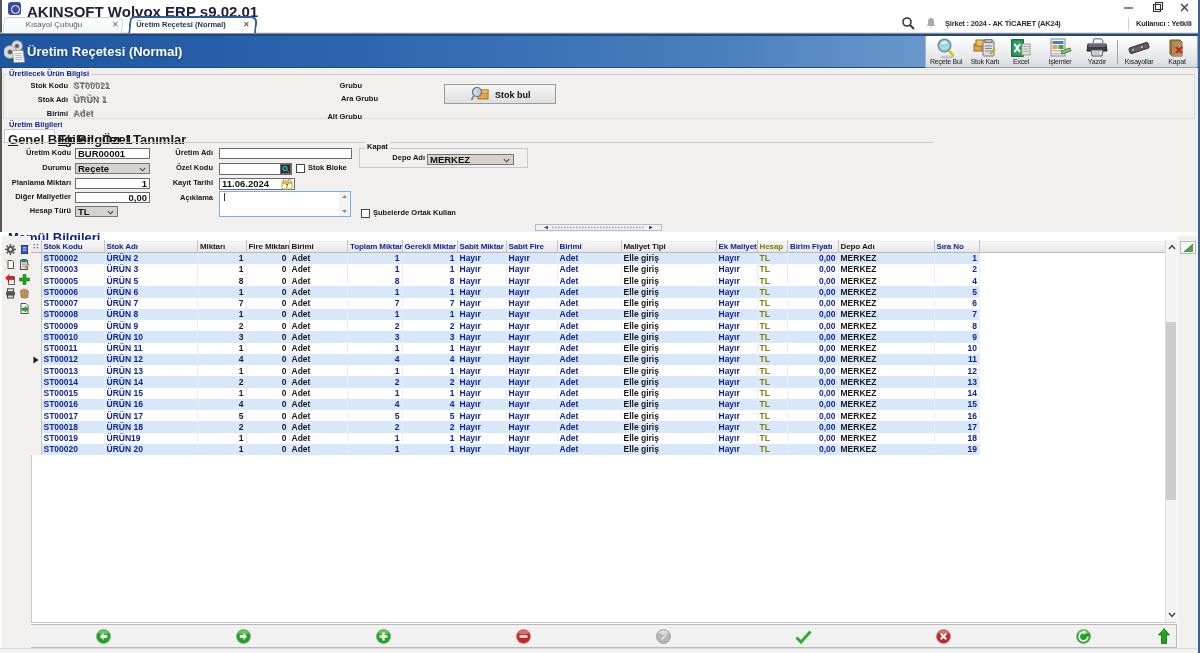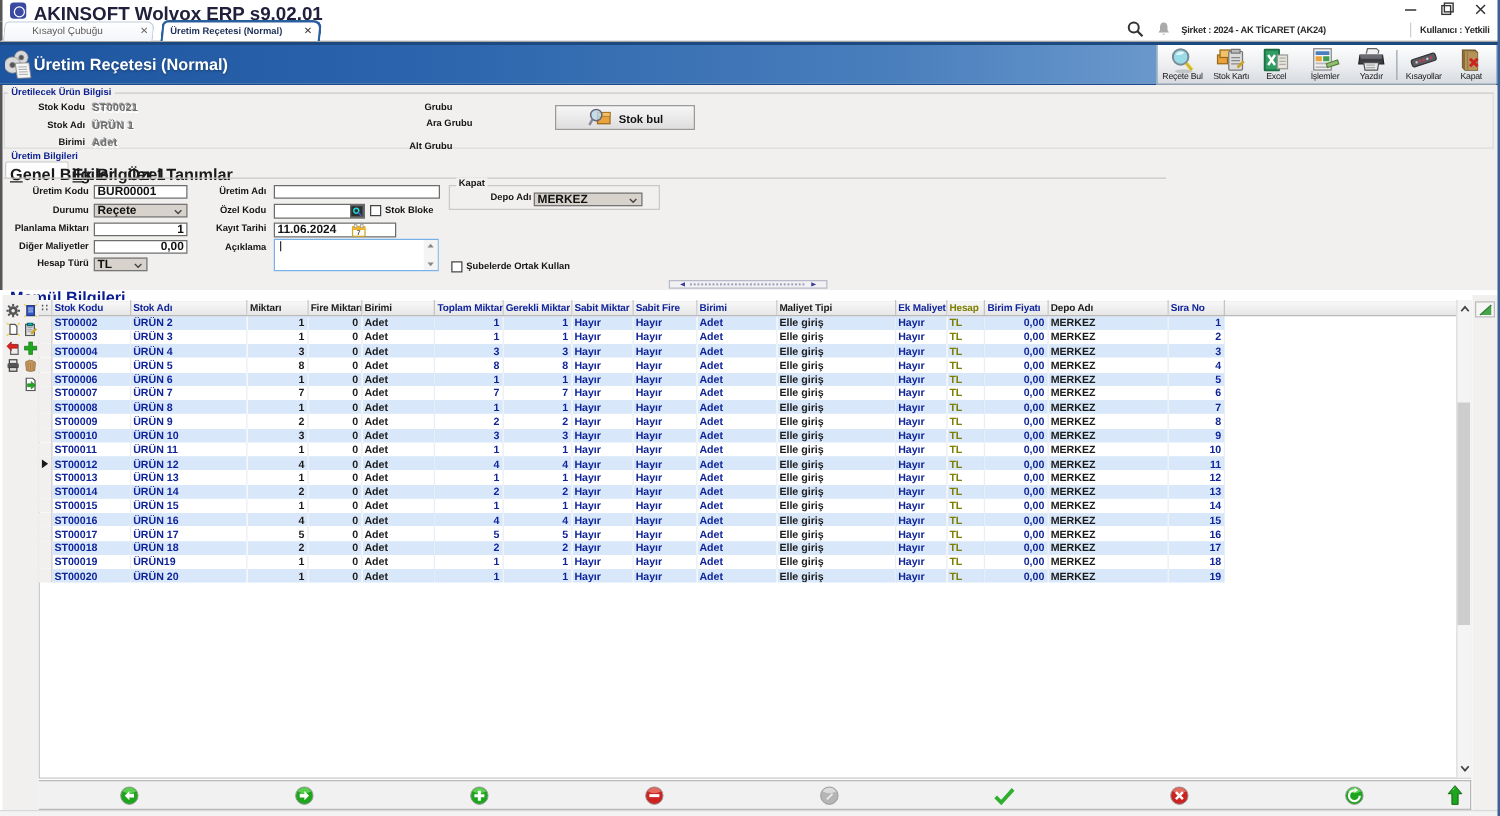--- a/index.html
+++ b/index.html
@@ -252,7 +252,7 @@
         <line x1="5.5" y1="5" x2="8" y2="7.5" stroke="#4060d0" stroke-width="1.2"></line>
       </svg>
     </div>
-  <div class="inp" style="left:219px;top:178px;width:98px;height:12px;">11.06.2024</div>
+  <div class="inp" style="left:219px;top:178px;width:76px;height:12px;">11.06.2024</div>
   <svg class="abs" style="left:281px;top:179px" width="12" height="11" viewBox="0 0 12 11">
       <rect x="1" y="2" width="10" height="8" rx="1" fill="#fdfdf3" stroke="#caa52a" stroke-width="1"></rect>
       <rect x="1" y="2" width="10" height="3" fill="#f0b429"></rect>

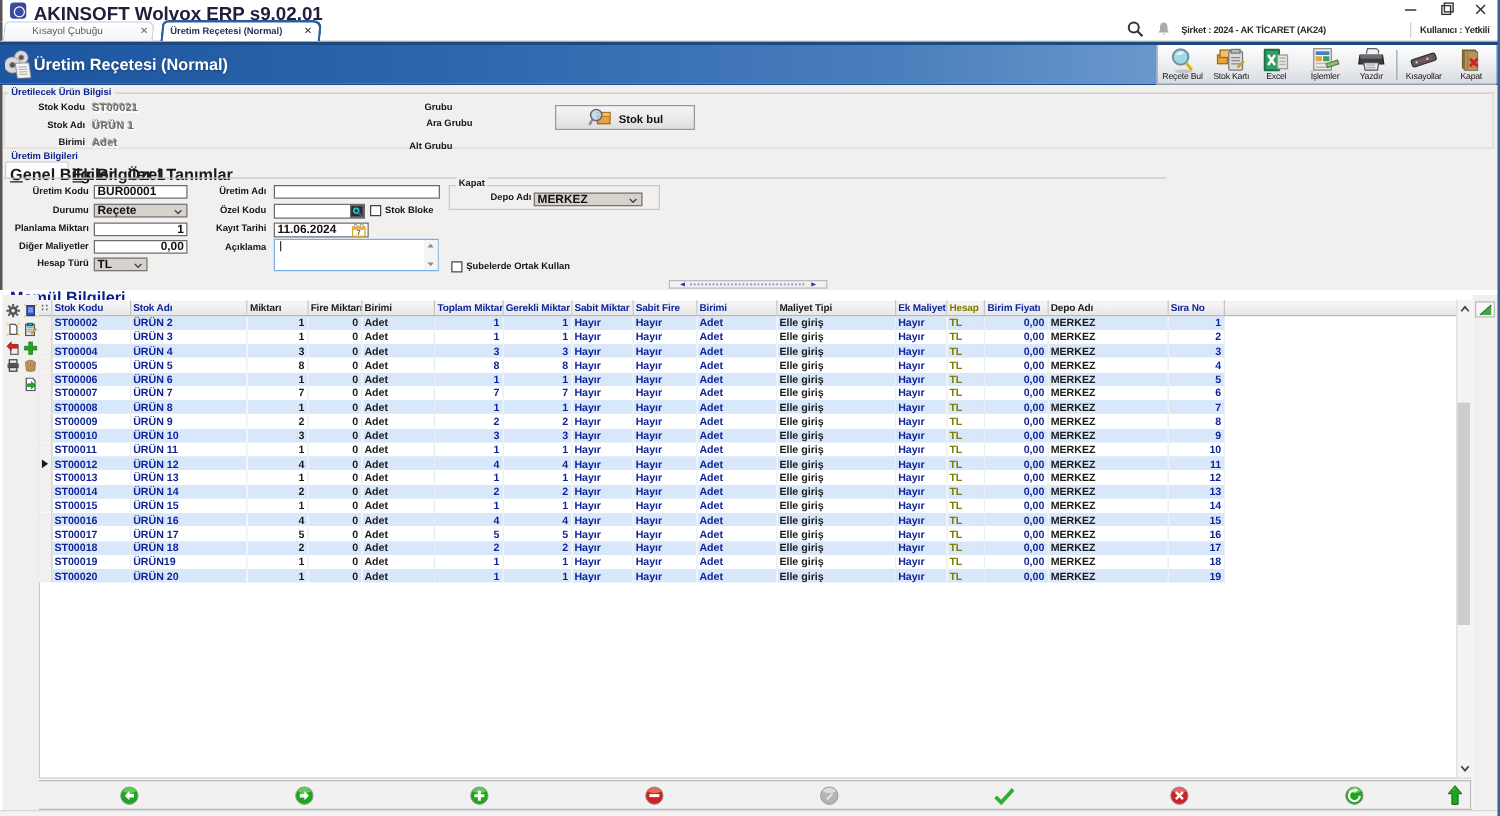--- a/index.html
+++ b/index.html
@@ -467,26 +467,6 @@
             <td class="tnavy tr">2</td>
             <td style="background:#fff;border-right:none"></td>
           </tr>
-          <tr class="odd">
-            <td style="background:#f1f0ef;border-right:1px solid #c9c9c9;padding:0"></td>
-            <td class="tnavy">ST00004</td>
-            <td class="tnavy">ÜRÜN 4</td>
-            <td class="tblack tr">3</td>
-            <td class="tblack tr">0</td>
-            <td class="tblack">Adet</td>
-            <td class="tnavy tr">3</td>
-            <td class="tnavy tr">3</td>
-            <td class="tnavy">Hayır</td>
-            <td class="tnavy">Hayır</td>
-            <td class="tnavy">Adet</td>
-            <td class="tblack">Elle giriş</td>
-            <td class="tnavy">Hayır</td>
-            <td class="tolive">TL</td>
-            <td class="tnavy tr">0,00</td>
-            <td class="tblack">MERKEZ</td>
-            <td class="tnavy tr">3</td>
-            <td style="background:#fff;border-right:none"></td>
-          </tr>
           <tr class="even">
             <td style="background:#f1f0ef;border-right:1px solid #c9c9c9;padding:0"></td>
             <td class="tnavy">ST00005</td>

